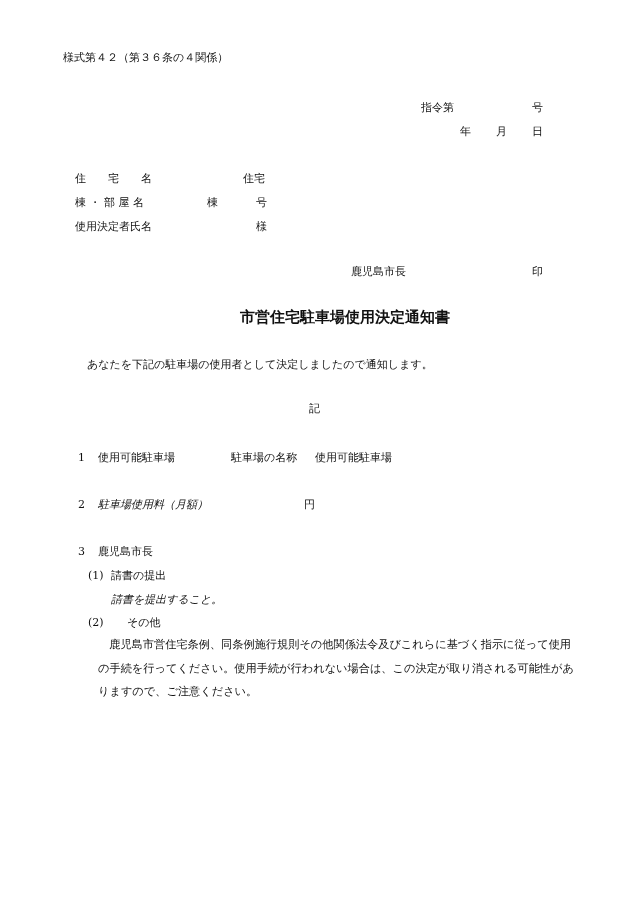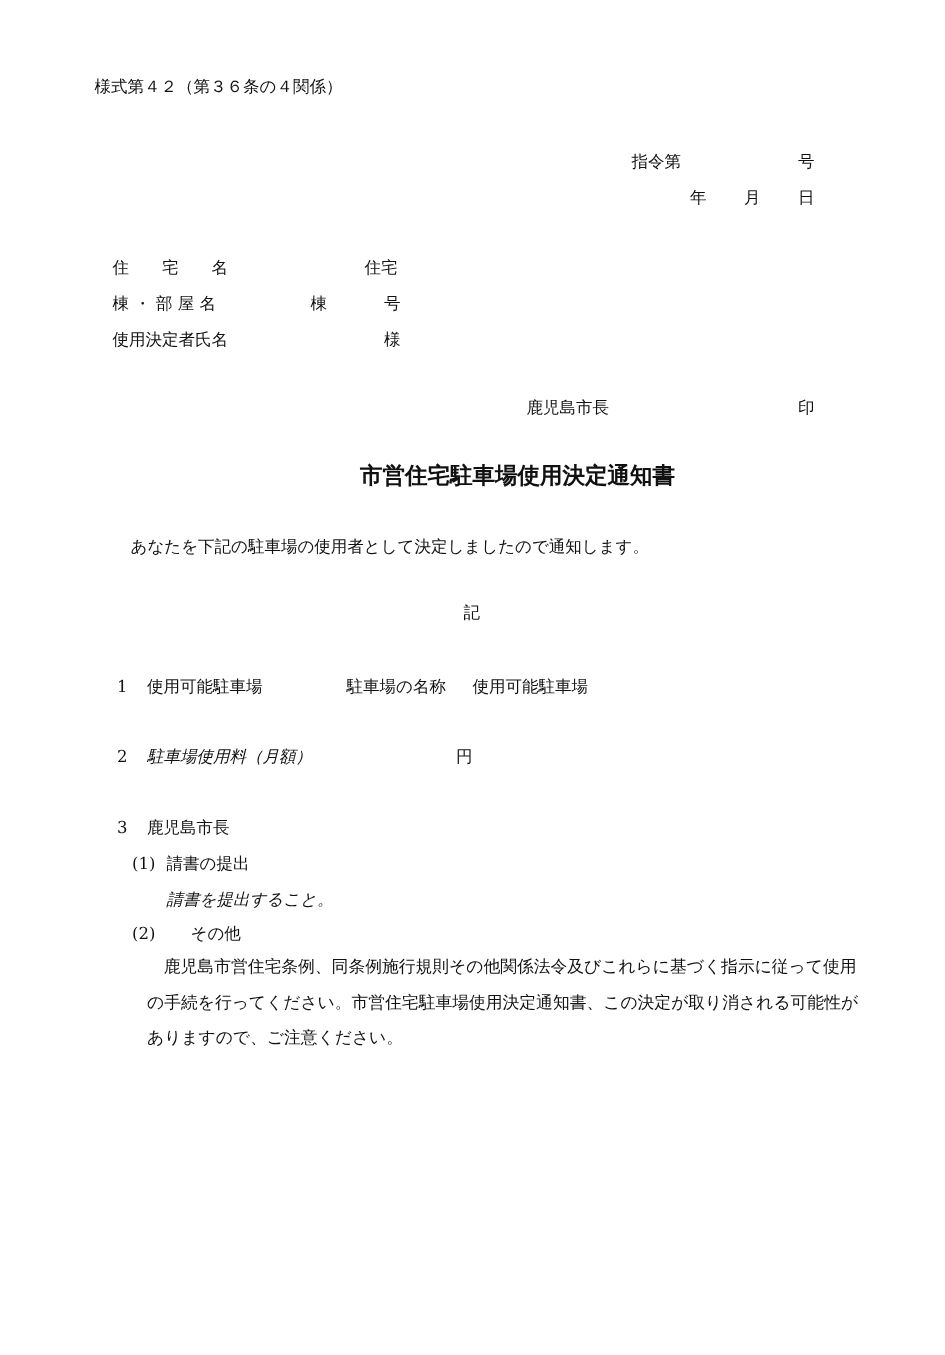--- a/index.html
+++ b/index.html
@@ -67,7 +67,7 @@
   <span class="abs" style="left:88px; top:616px;">(2)</span>
   <span class="abs" style="left:111px; top:616px;margin-left:16px;">その他</span>
 
-  <div class="para" style="top:633px;">　鹿児島市営住宅条例、同条例施行規則その他関係法令及びこれらに基づく指示に従って使用の手続を行ってください。市営住宅駐車場使用決定通知書、この決定が取り消される可能性がありますので、ご注意ください。</div>
+  <div class="para" style="top:633px;">　鹿児島市営住宅条例、同条例施行規則その他関係法令及びこれらに基づく指示に従って使用の手続を行ってください。使用手続が行われない場合は、この決定が取り消される可能性がありますので、ご注意ください。</div>
 
 </div>
 

